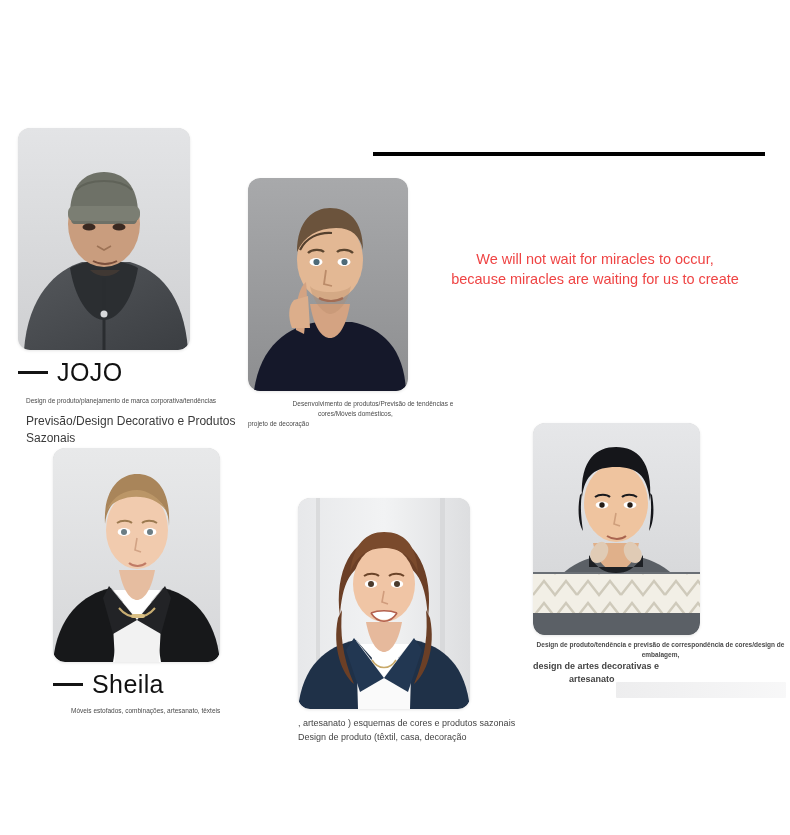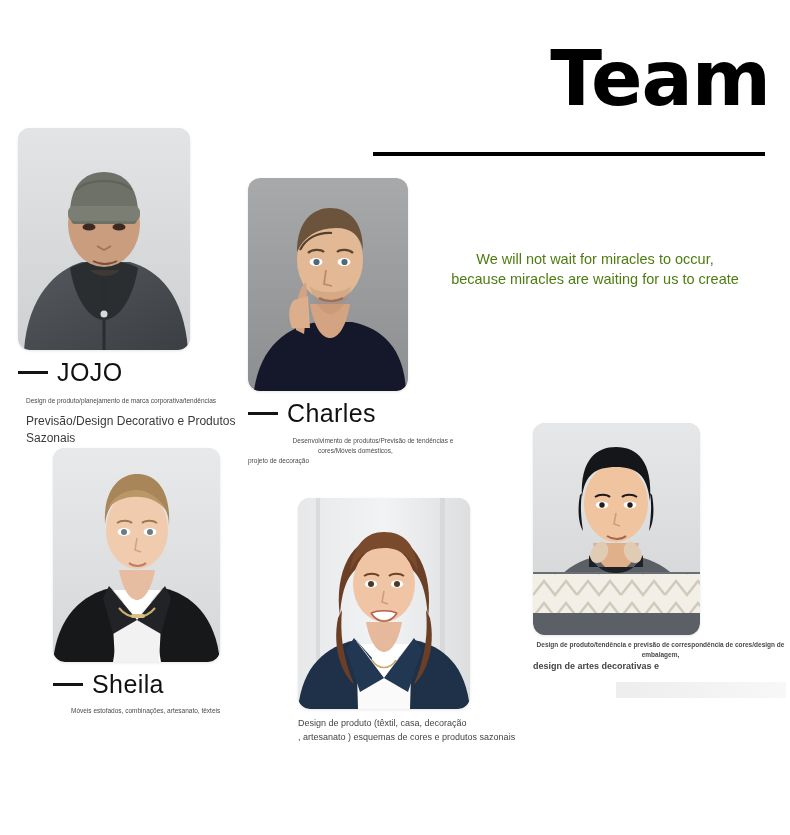--- a/index.html
+++ b/index.html
@@ -168,7 +168,6 @@
 <div id="poster">
 
   <div class="title-block">
-    <div class="title-line2">Team</div>
   </div>
   <div class="title-rule"></div>
 

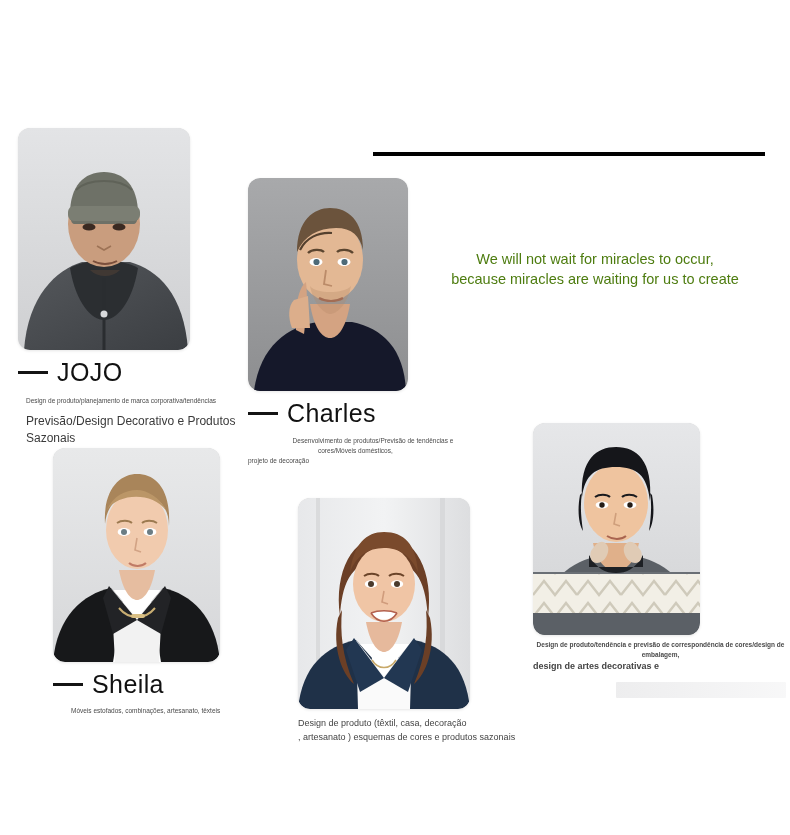--- a/index.html
+++ b/index.html
@@ -55,7 +55,7 @@
     text-align: center;
     font-size: 14.5px;
     line-height: 1.35;
-    color: #4d7c0f;
+    color: #ef4444;
     font-family: "Liberation Sans", sans-serif;
   }
   .subtitle span { display: block; }

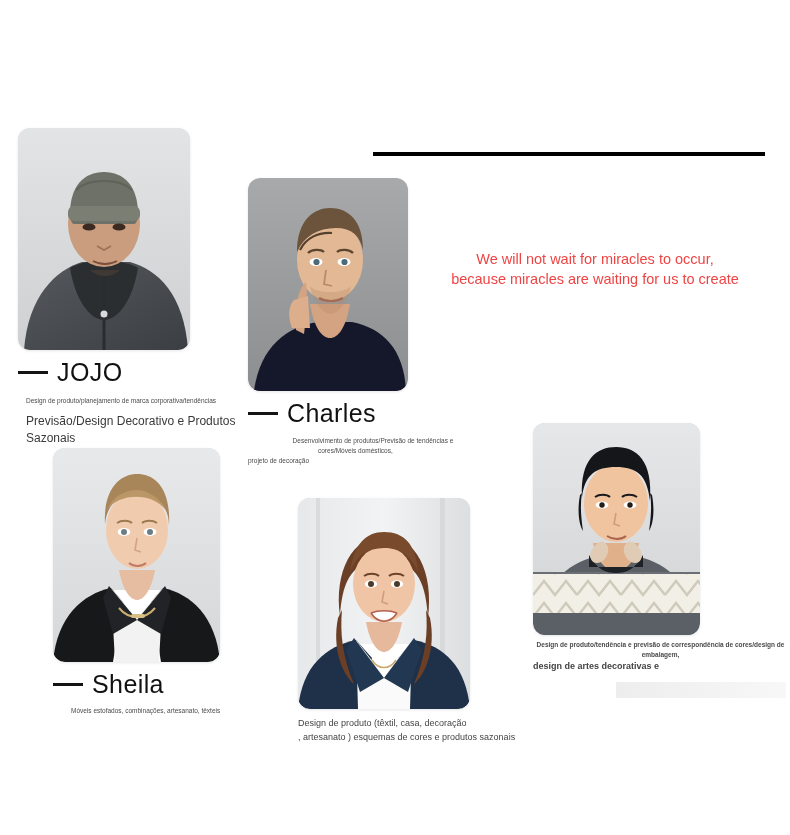--- a/index.html
+++ b/index.html
@@ -244,10 +244,6 @@
           <path d="M44 150 C40 140 40 128 46 122 L60 118 L62 150 Z" fill="#dcae8b"></path>
         </svg>
       </div>
-    </div>
-    <div class="name-row">
-      <span class="name-dash"></span>
-      <span class="name-text">Charles</span>
     </div>
     <div class="desc-block">
       <div class="desc-tiny ta-c">Desenvolvimento de produtos/Previsão de tendências e</div>

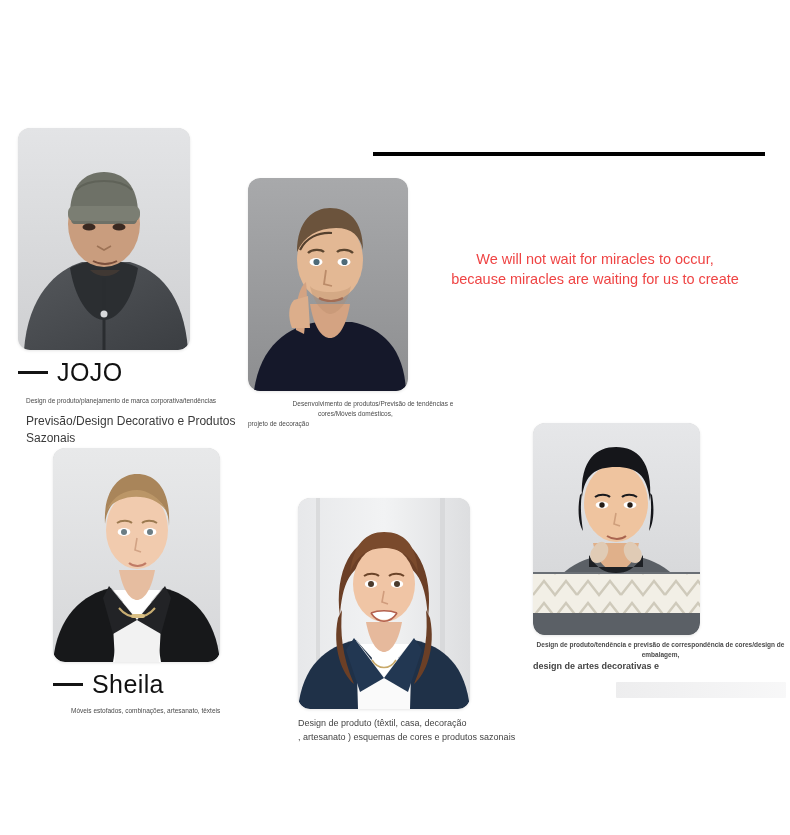--- a/index.html
+++ b/index.html
@@ -383,6 +383,7 @@
       <div class="desc-tiny ta-c">Design de produto/tendência e previsão de correspondência de cores/design de</div>
       <div class="desc-tiny ta-c">embalagem,</div>
       <div class="desc-mid">design de artes decorativas e</div>
+      <div class="desc-mid ind-3">artesanato</div>
     </div>
   </div>
 

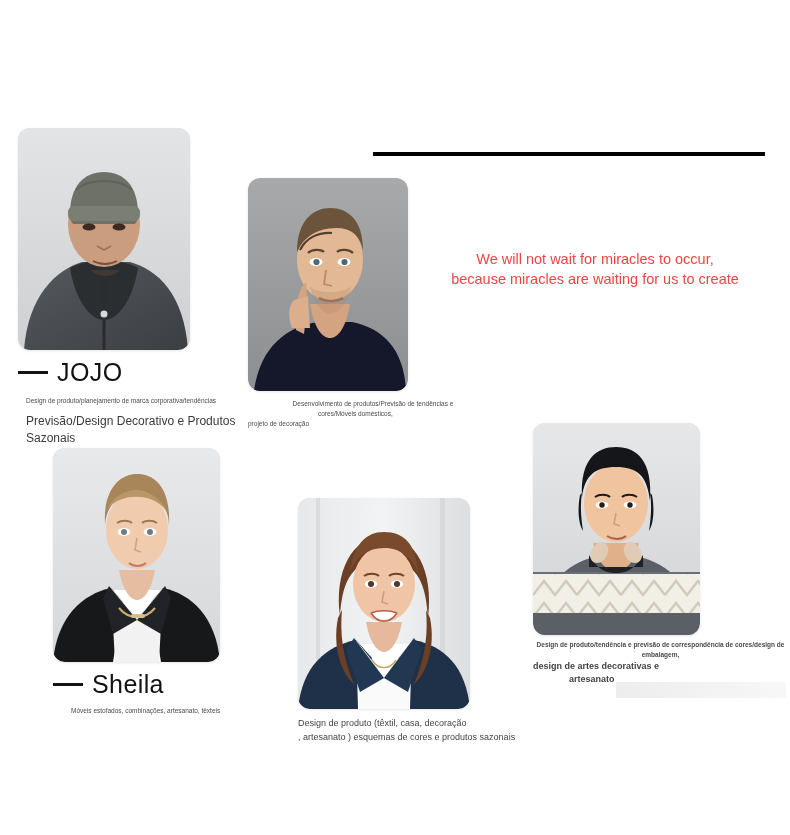--- a/index.html
+++ b/index.html
@@ -336,8 +336,8 @@
       </div>
     </div>
     <div class="desc-block">
+      <div class="desc-mid">, artesanato ) esquemas de cores e produtos sazonais</div>
       <div class="desc-mid">Design de produto (têxtil, casa, decoração</div>
-      <div class="desc-mid">, artesanato ) esquemas de cores e produtos sazonais</div>
     </div>
   </div>
 

